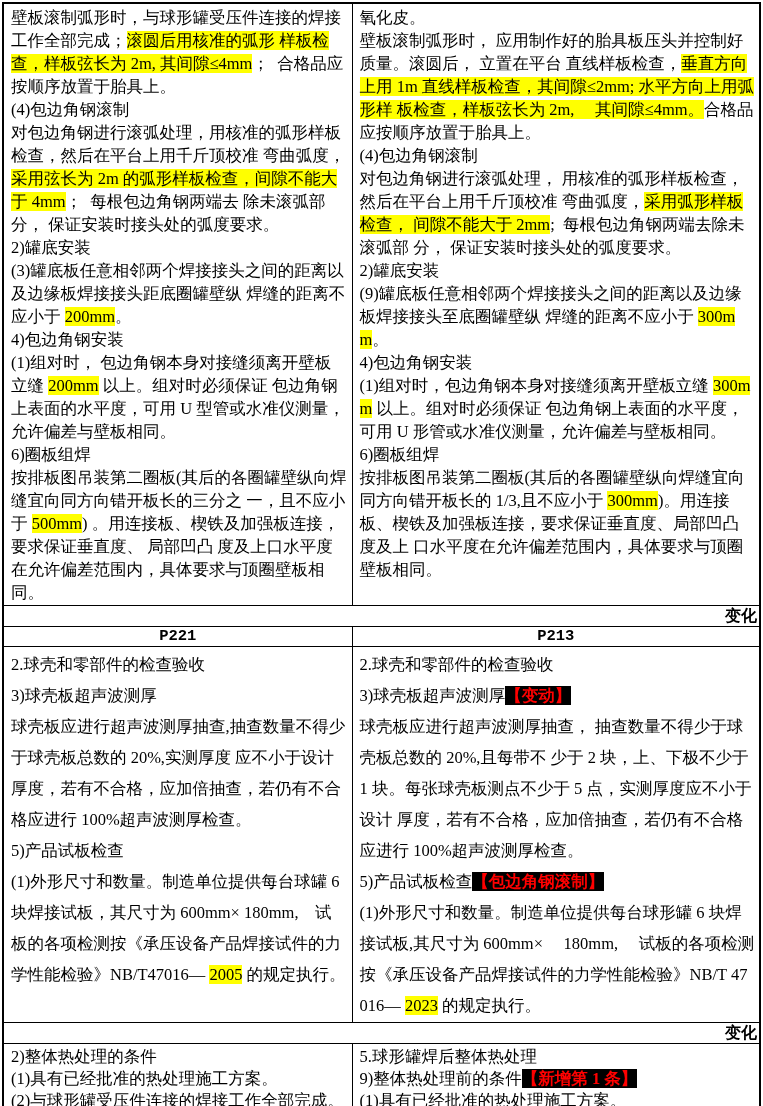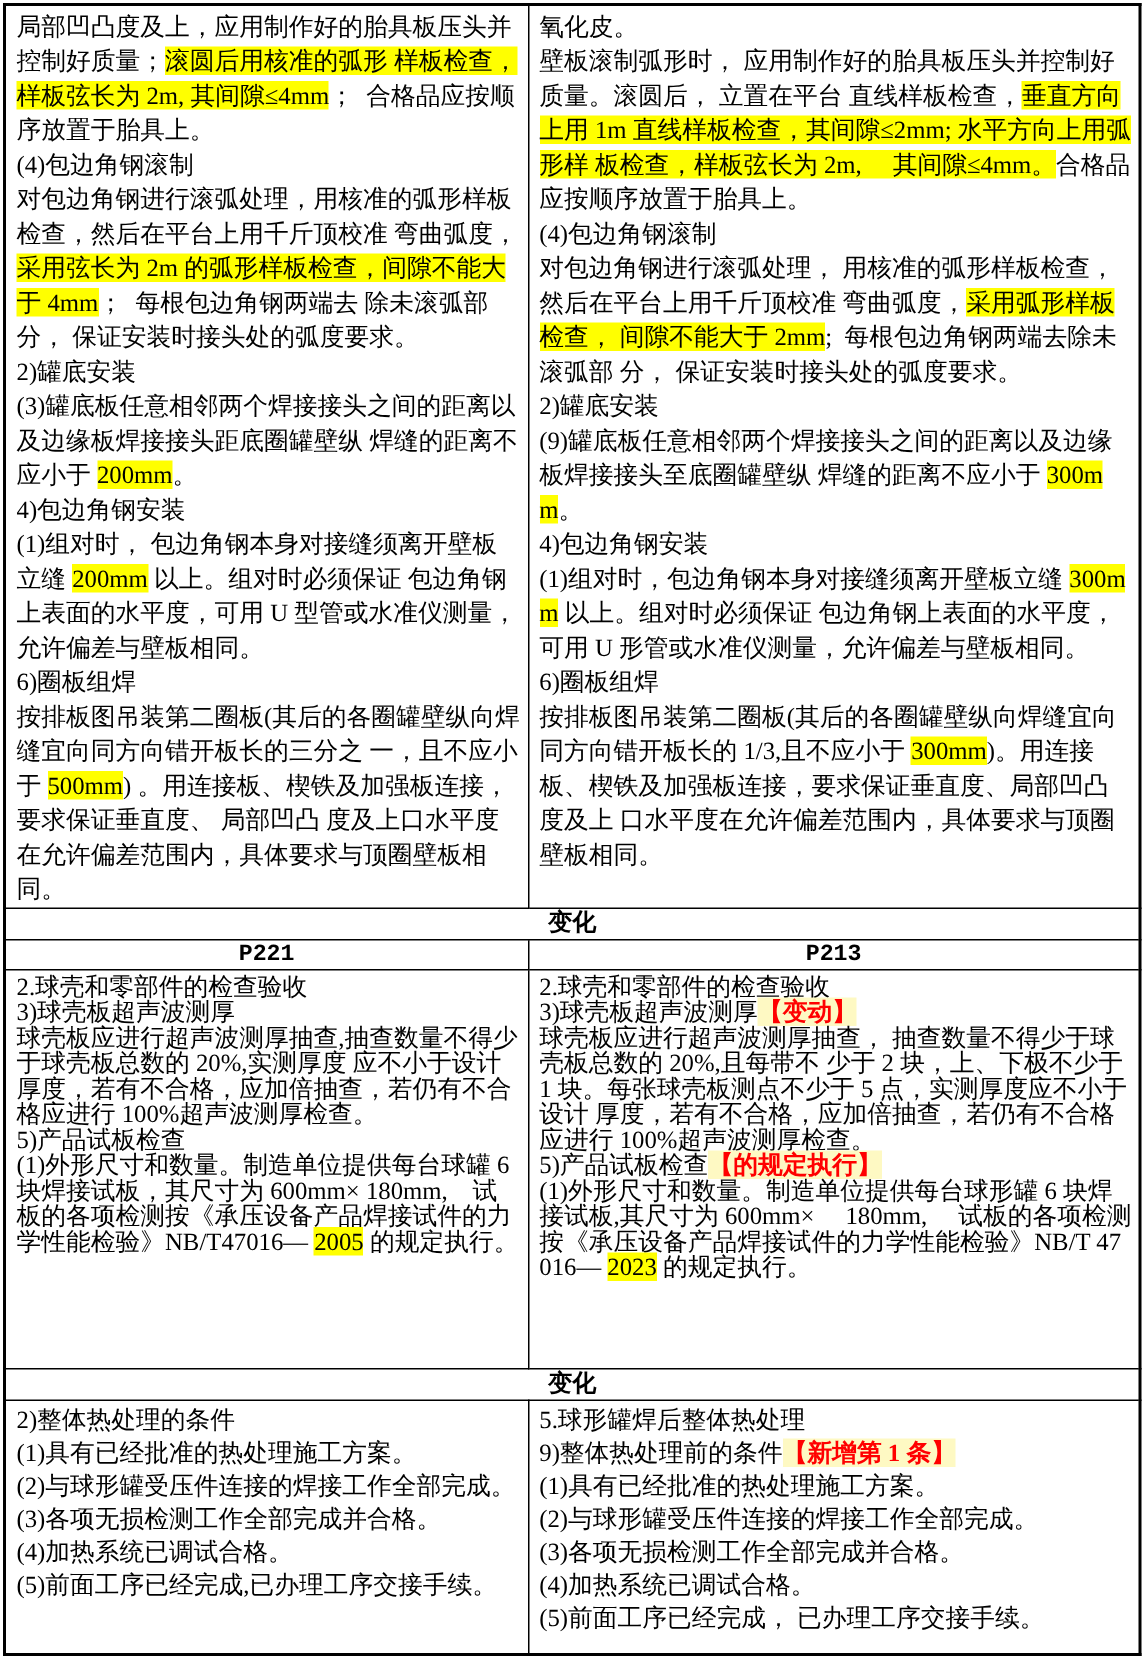--- a/index.html
+++ b/index.html
@@ -50,7 +50,7 @@
     </colgroup>
     <tbody>
         <tr class="r1">
-      <td class="content"><span>局部凹凸度及上，应用制作好的胎具板压头并控制好质量；</span><span class="seg-h">滚圆后用核准的弧形 样板检查，样板弦长为 2m, 其间隙≤4mm</span><span>；  合格品应按顺序放置于胎具上。
+      <td class="content"><span>壁板滚制弧形时，与球形罐受压件连接的焊接工作全部完成；</span><span class="seg-h">滚圆后用核准的弧形 样板检查，样板弦长为 2m, 其间隙≤4mm</span><span>；  合格品应按顺序放置于胎具上。
 (4)包边角钢滚制
 对包边角钢进行滚弧处理，用核准的弧形样板检查，然后在平台上用千斤顶校准 弯曲弧度，</span><span class="seg-h">采用弦长为 2m 的弧形样板检查，间隙不能大于 4mm</span><span>；  每根包边角钢两端去 除未滚弧部 分， 保证安装时接头处的弧度要求。
 2)罐底安装

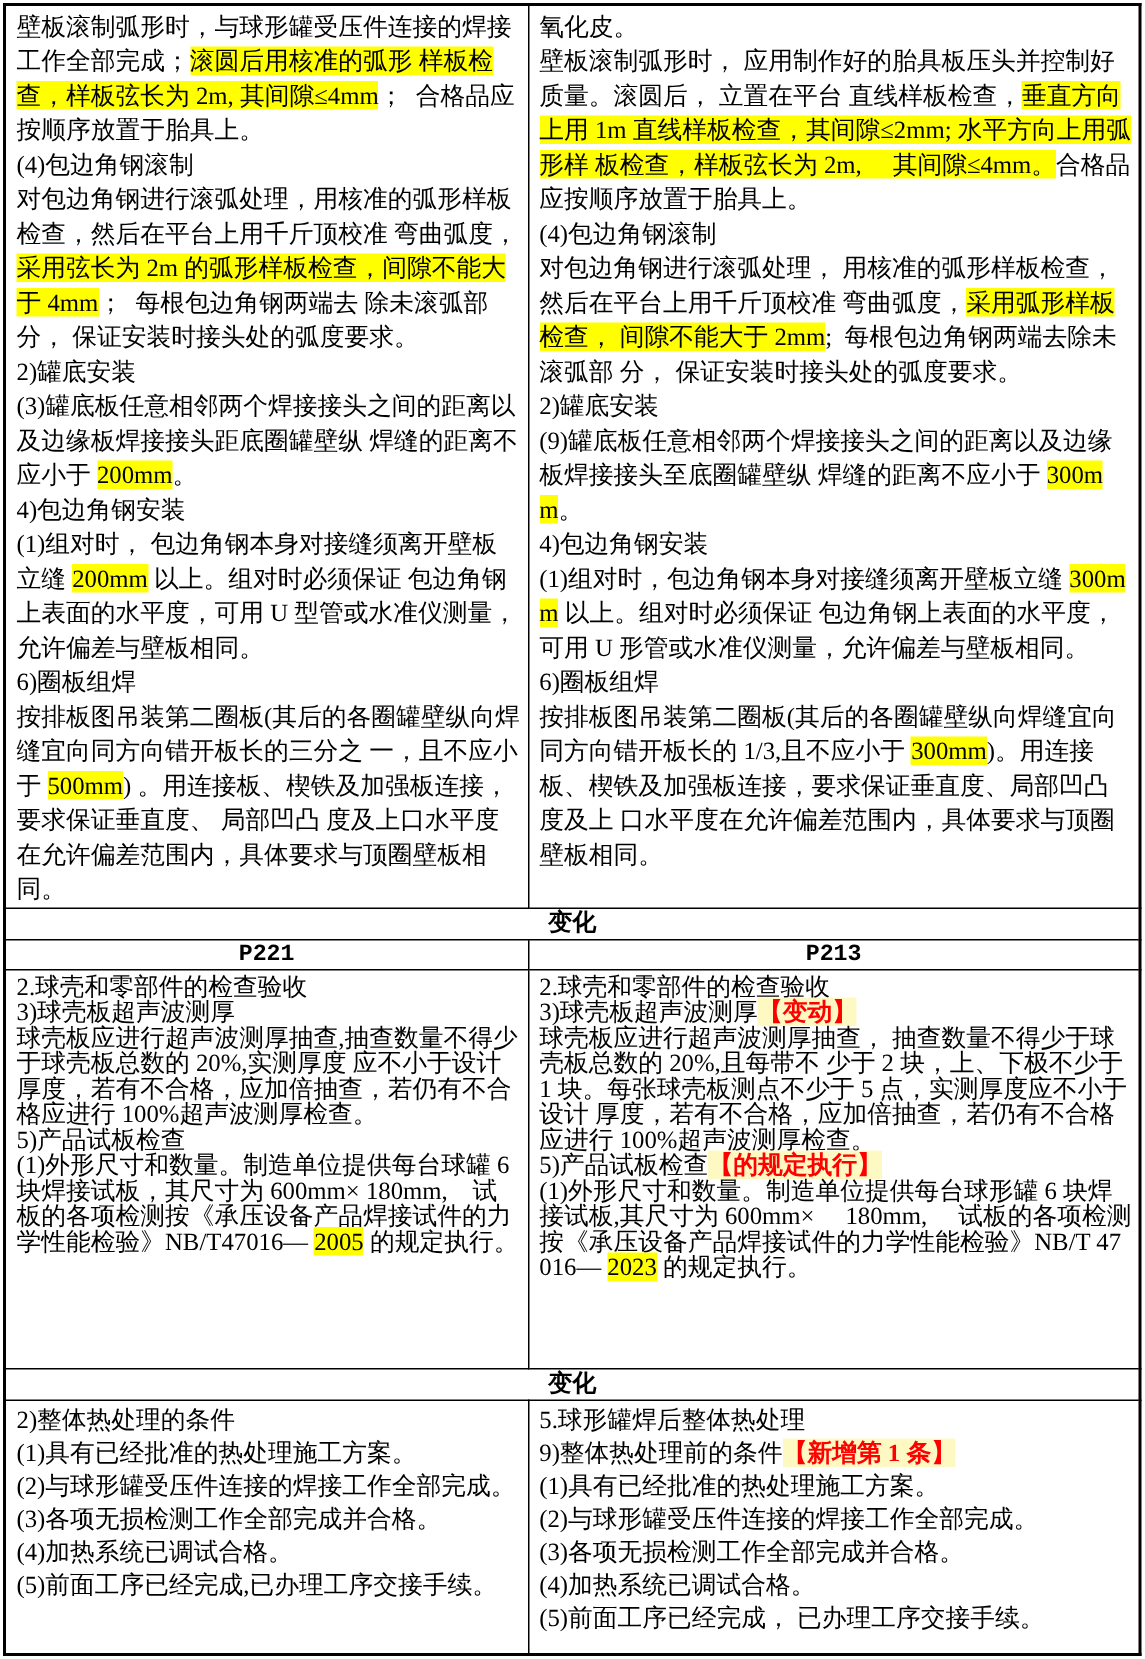--- a/index.html
+++ b/index.html
@@ -27,7 +27,7 @@
   tr.r2 td.content{height:262px;line-height:17px;}
   tr.r3 td.content{line-height:22px;}
   tr.change td{
-    height:20px;text-align:center;vertical-align:middle;
+    height:20px;text-align:right;vertical-align:middle;
     font-weight:bold;font-size:16px;padding:0 2px;line-height:20px;
   }
   tr.pages td{

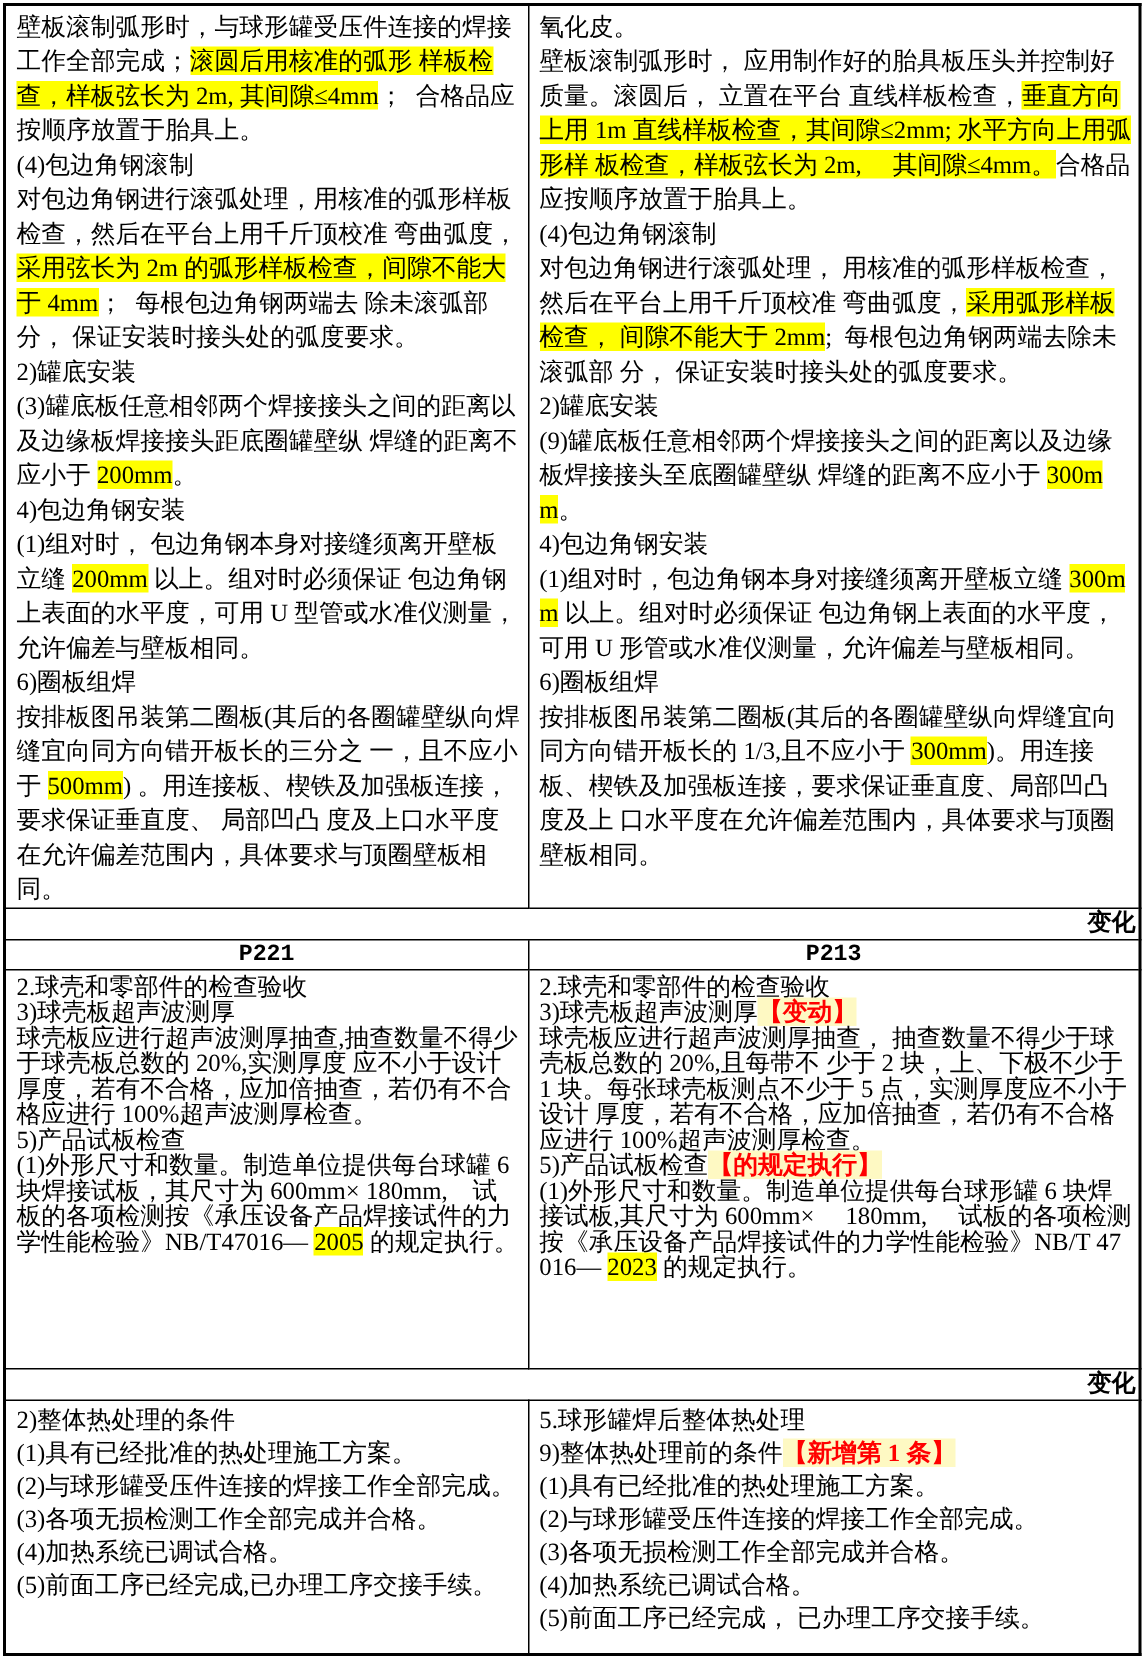--- a/index.html
+++ b/index.html
@@ -24,7 +24,7 @@
     font-size:16.5px;
   }
   tr.r1 td.content{height:594px;line-height:23px;}
-  tr.r2 td.content{height:262px;line-height:17px;}
+  tr.r2 td.content{height:262px;line-height:31px;}
   tr.r3 td.content{line-height:22px;}
   tr.change td{
     height:20px;text-align:right;vertical-align:middle;

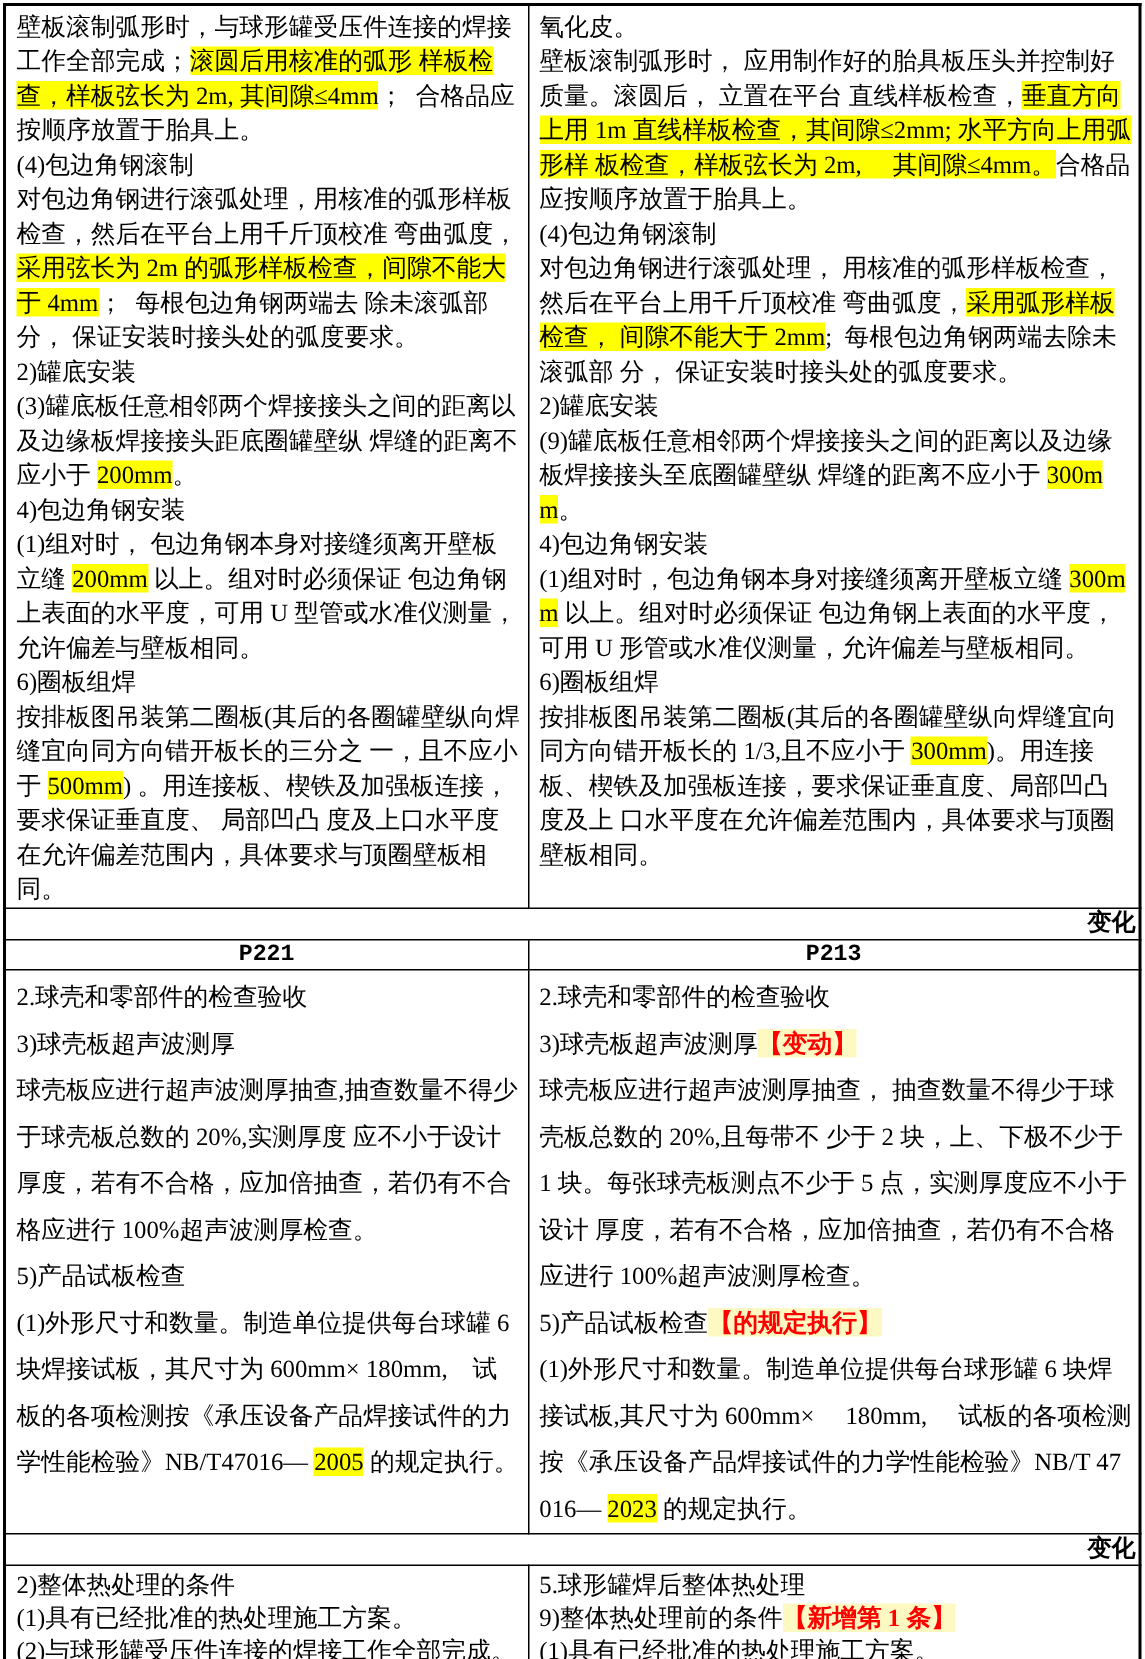--- a/index.html
+++ b/index.html
@@ -37,7 +37,7 @@
     margin-left:28px;
   }
   .seg-h{background:#ffff00;}
-  .seg-r{background:#fef9c3;color:#ff0000;font-weight:bold;}
+  .seg-r{background:#000000;color:#ff0000;font-weight:bold;}
 </style>
 </head>
 <body>

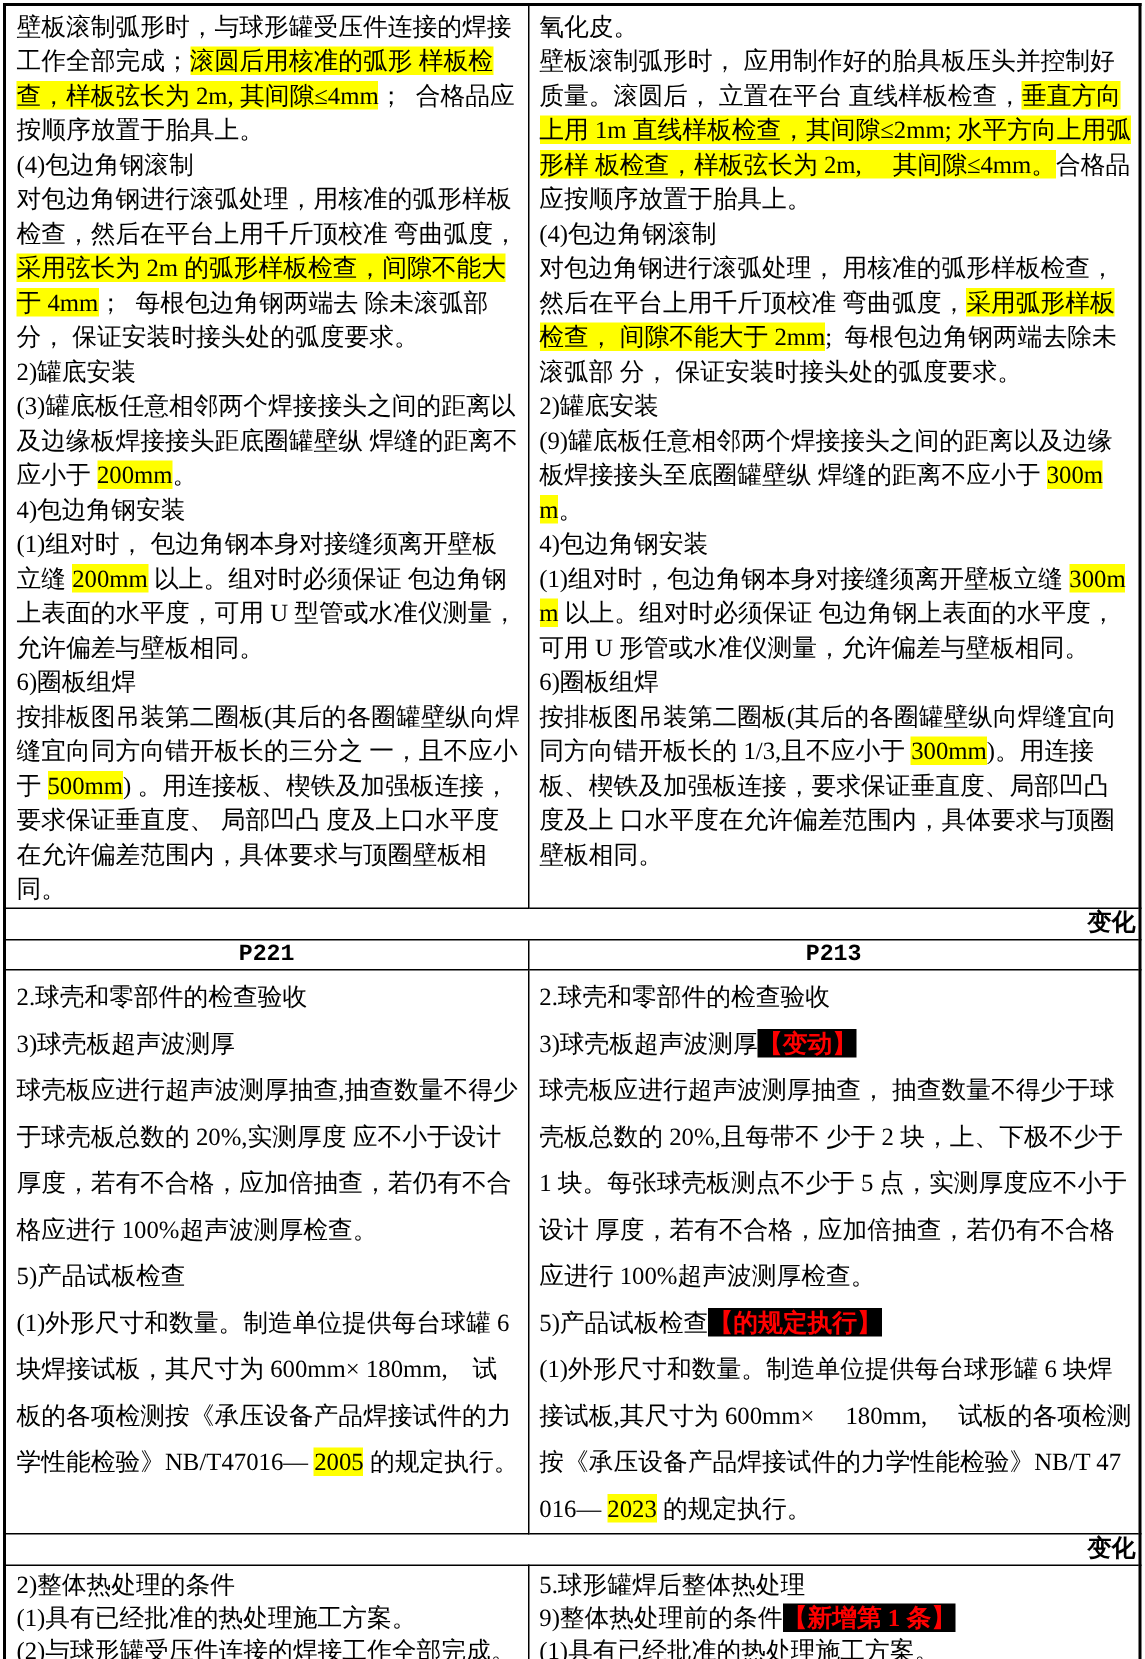--- a/index.html
+++ b/index.html
@@ -86,7 +86,7 @@
       <td class="content"><span>2.球壳和零部件的检查验收
 3)球壳板超声波测厚</span><span class="seg-r">【变动】</span><span>
 球壳板应进行超声波测厚抽查， 抽查数量不得少于球壳板总数的 20%,且每带不 少于 2 块，上、下极不少于 1 块。每张球壳板测点不少于 5 点，实测厚度应不小于设计 厚度，若有不合格，应加倍抽查，若仍有不合格应进行 100%超声波测厚检查。
-5)产品试板检查</span><span class="seg-r">【的规定执行】</span><span>
+5)产品试板检查</span><span class="seg-r">【包边角钢滚制】</span><span>
 (1)外形尺寸和数量。制造单位提供每台球形罐 6 块焊接试板,其尺寸为 600mm×　 180mm,　 试板的各项检测按《承压设备产品焊接试件的力学性能检验》NB/T 47016— </span><span class="seg-h">2023</span><span> 的规定执行。</span></td>
     </tr>
     <tr class="change">

